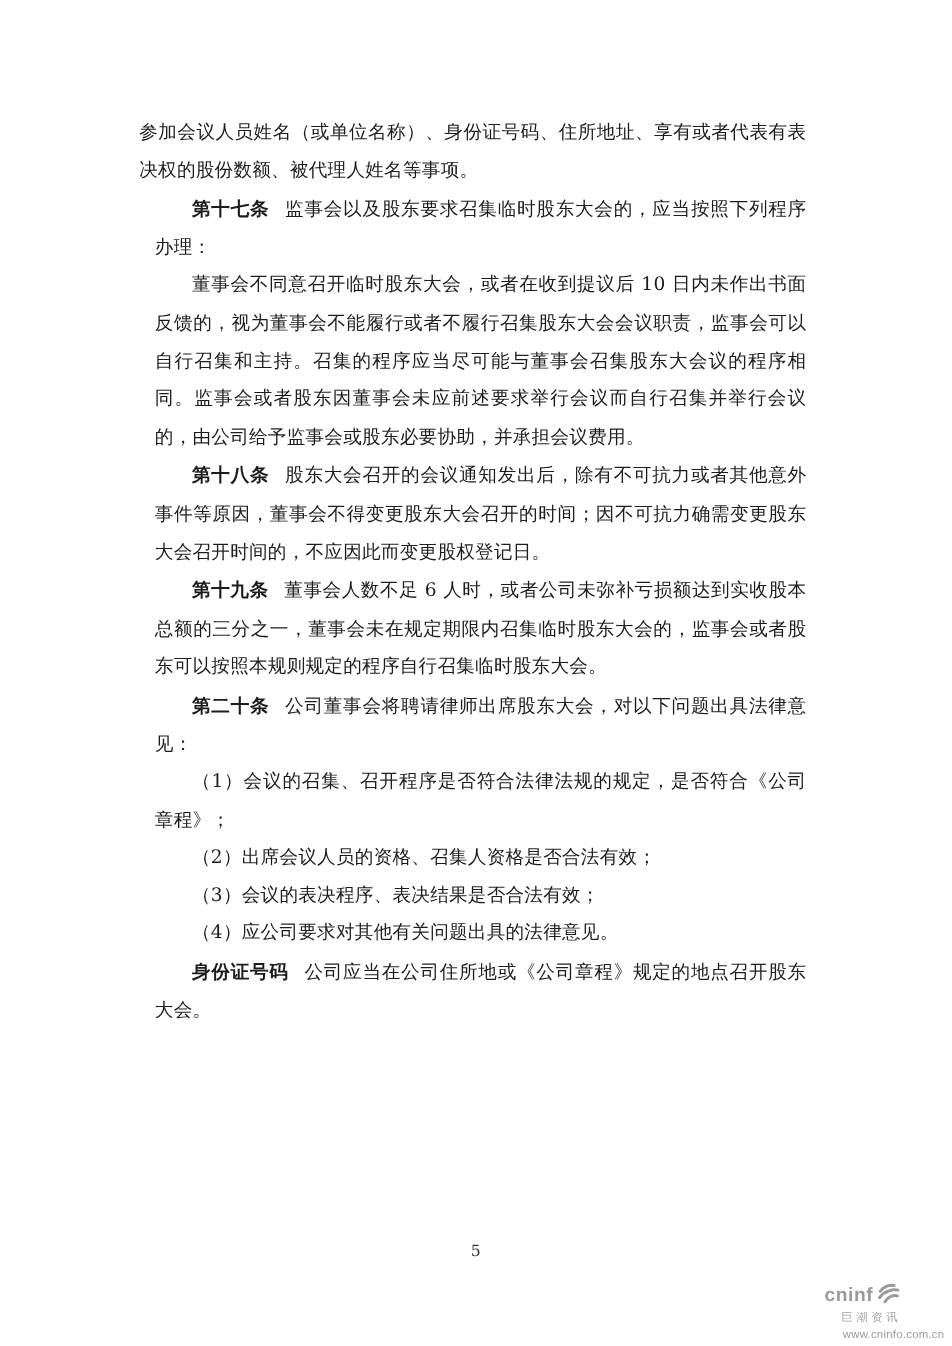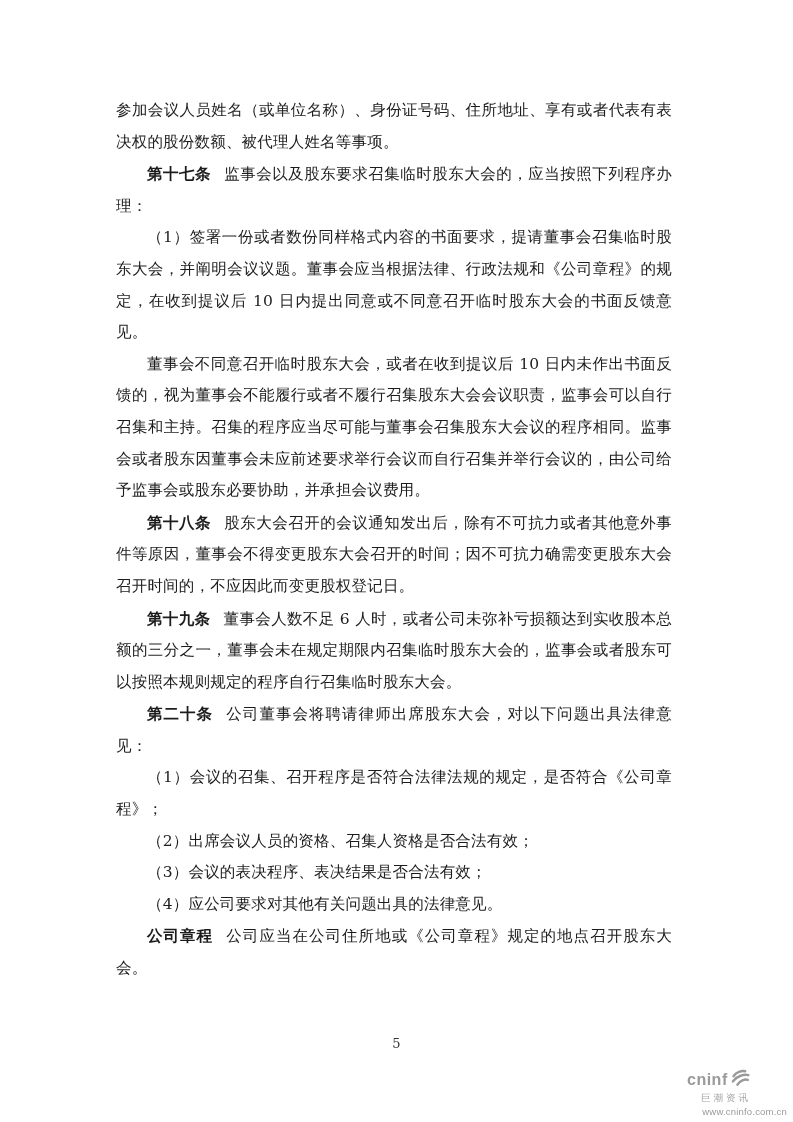--- a/index.html
+++ b/index.html
@@ -32,6 +32,7 @@
   }
   .doc-body p.indent {
     text-indent: 2em;
+    margin-left: 13px;
   }
   .doc-body b.article {
     font-weight: bold;

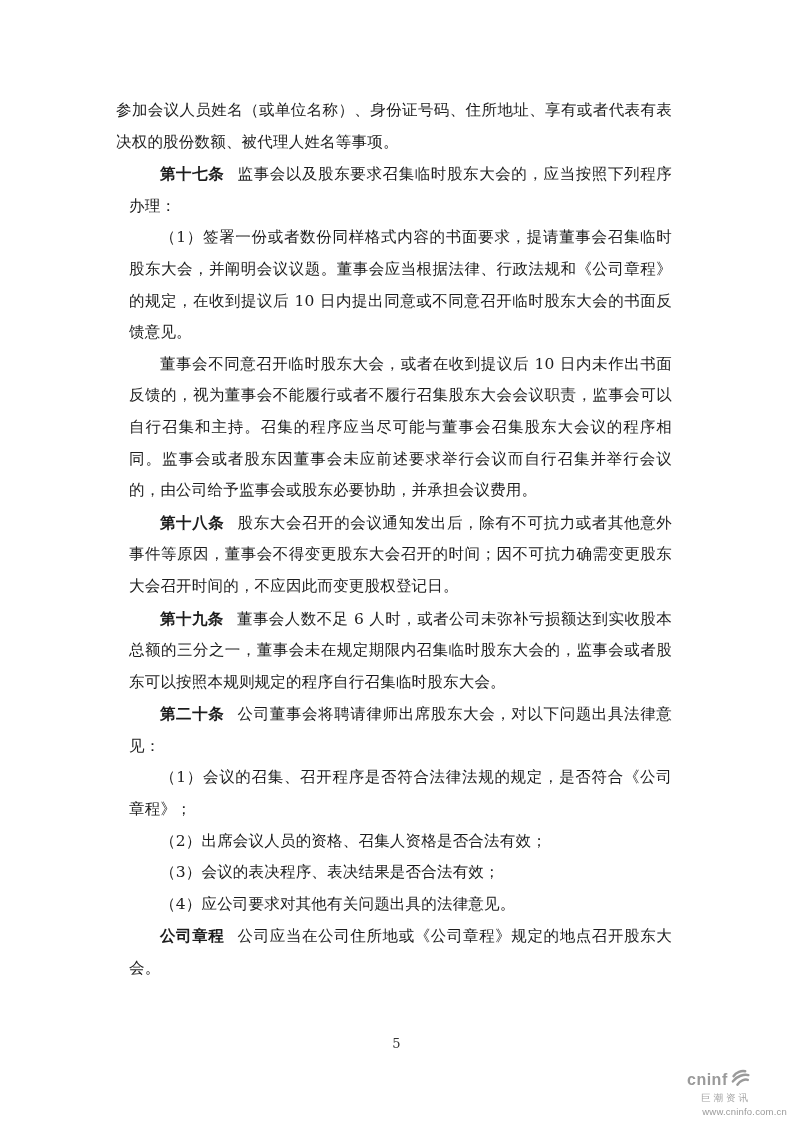--- a/index.html
+++ b/index.html
@@ -94,7 +94,6 @@
   <div class="doc-body">
       <p>参加会议人员姓名（或单位名称）、身份证号码、住所地址、享有或者代表有表决权的股份数额、被代理人姓名等事项。</p>
       <p class="indent"><b class="article">第十七条</b>监事会以及股东要求召集临时股东大会的，应当按照下列程序办理：</p>
-      <p class="indent">（1）签署一份或者数份同样格式内容的书面要求，提请董事会召集临时股东大会，并阐明会议议题。董事会应当根据法律、行政法规和《公司章程》的规定，在收到提议后 10 日内提出同意或不同意召开临时股东大会的书面反馈意见。</p>
       <p class="indent">董事会不同意召开临时股东大会，或者在收到提议后 10 日内未作出书面反馈的，视为董事会不能履行或者不履行召集股东大会会议职责，监事会可以自行召集和主持。召集的程序应当尽可能与董事会召集股东大会议的程序相同。监事会或者股东因董事会未应前述要求举行会议而自行召集并举行会议的，由公司给予监事会或股东必要协助，并承担会议费用。</p>
       <p class="indent"><b class="article">第十八条</b>股东大会召开的会议通知发出后，除有不可抗力或者其他意外事件等原因，董事会不得变更股东大会召开的时间；因不可抗力确需变更股东大会召开时间的，不应因此而变更股权登记日。</p>
       <p class="indent"><b class="article">第十九条</b>董事会人数不足 6 人时，或者公司未弥补亏损额达到实收股本总额的三分之一，董事会未在规定期限内召集临时股东大会的，监事会或者股东可以按照本规则规定的程序自行召集临时股东大会。</p>

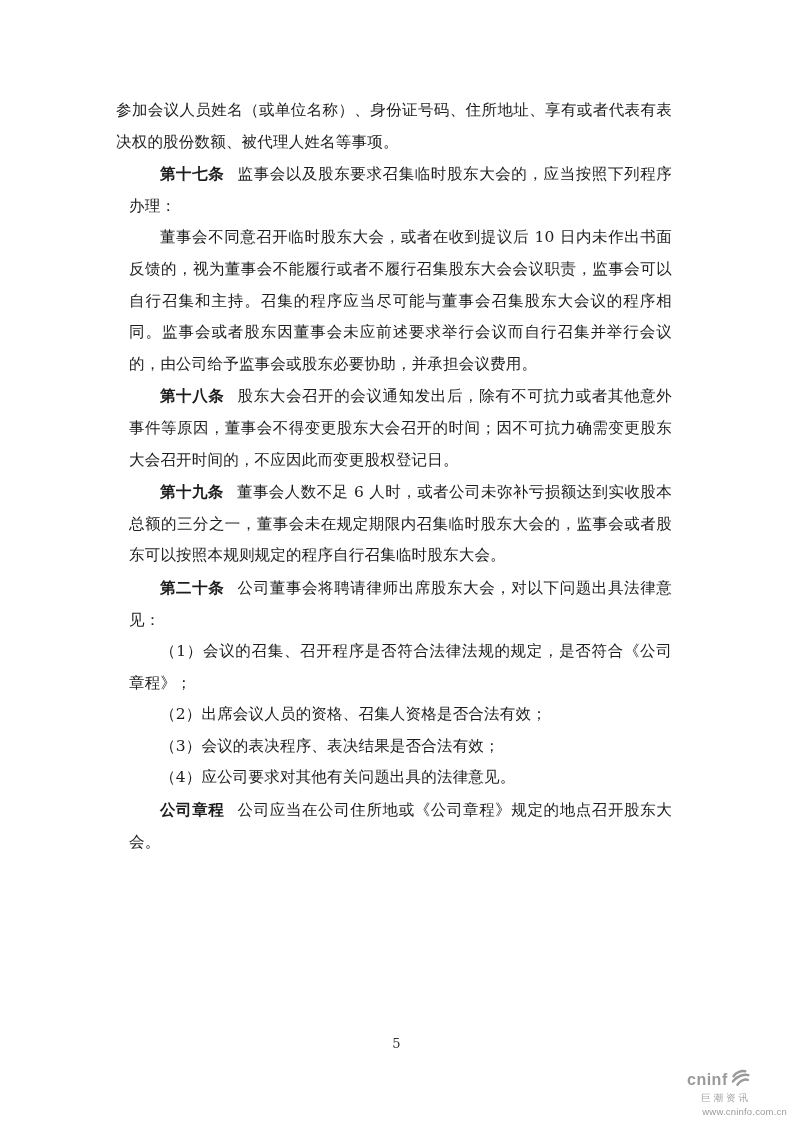--- a/index.html
+++ b/index.html
@@ -102,7 +102,7 @@
       <p class="indent">（2）出席会议人员的资格、召集人资格是否合法有效；</p>
       <p class="indent">（3）会议的表决程序、表决结果是否合法有效；</p>
       <p class="indent">（4）应公司要求对其他有关问题出具的法律意见。</p>
-      <p class="indent"><b class="article">公司章程</b>公司应当在公司住所地或《公司章程》规定的地点召开股东大会。</p>
+      <p class="indent"><b class="article">身份证号码</b>公司应当在公司住所地或《公司章程》规定的地点召开股东大会。</p>
     </div>
 
   <div class="page-number">5</div>

